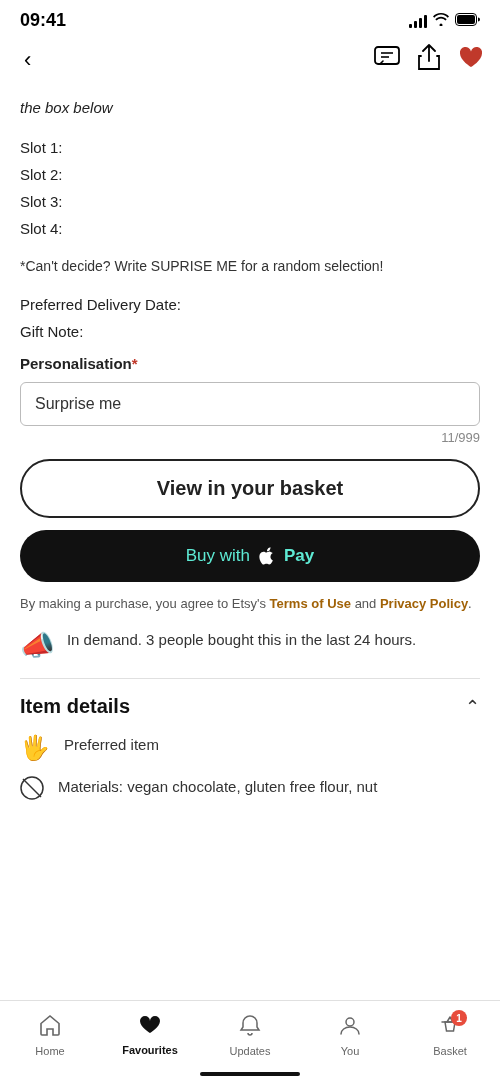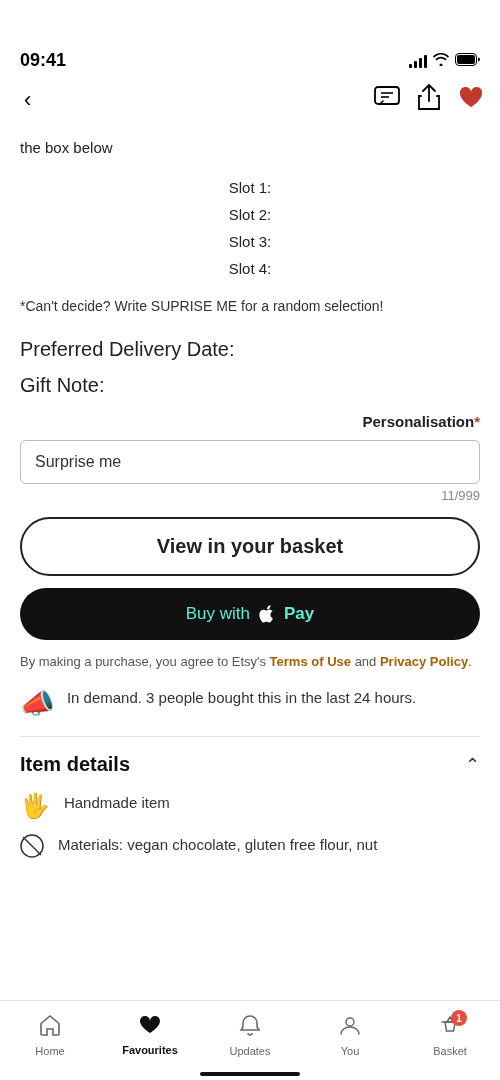--- a/index.html
+++ b/index.html
@@ -20,7 +20,6 @@
       align-items: center;
       padding: 10px 20px 6px;
       background: #fff;
-      margin-top: 40px;
     }
     .status-time {
       font-size: 18px;

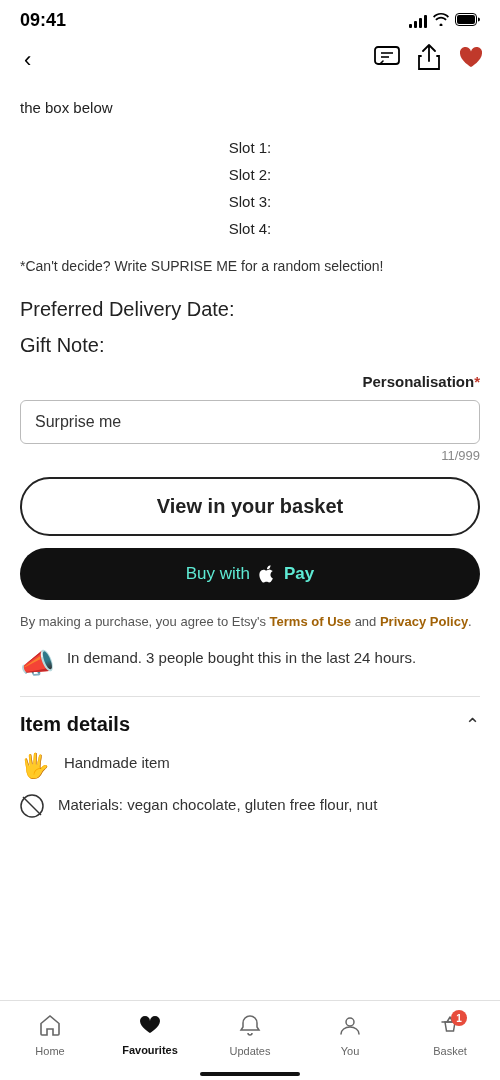--- a/index.html
+++ b/index.html
@@ -88,6 +88,7 @@
       color: #222;
       line-height: 1.5;
       margin-bottom: 14px;
+      font-style: italic;
     }
     .slot-list {
       margin-bottom: 14px;

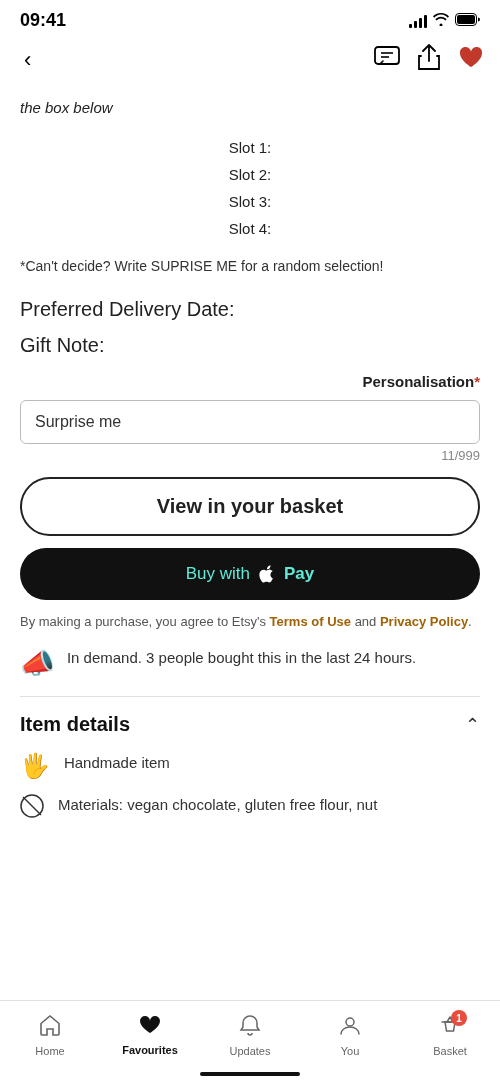--- a/index.html
+++ b/index.html
@@ -92,7 +92,6 @@
     }
     .slot-list {
       margin-bottom: 14px;
-      text-align: center;
     }
     .slot-item {
       font-size: 15px;

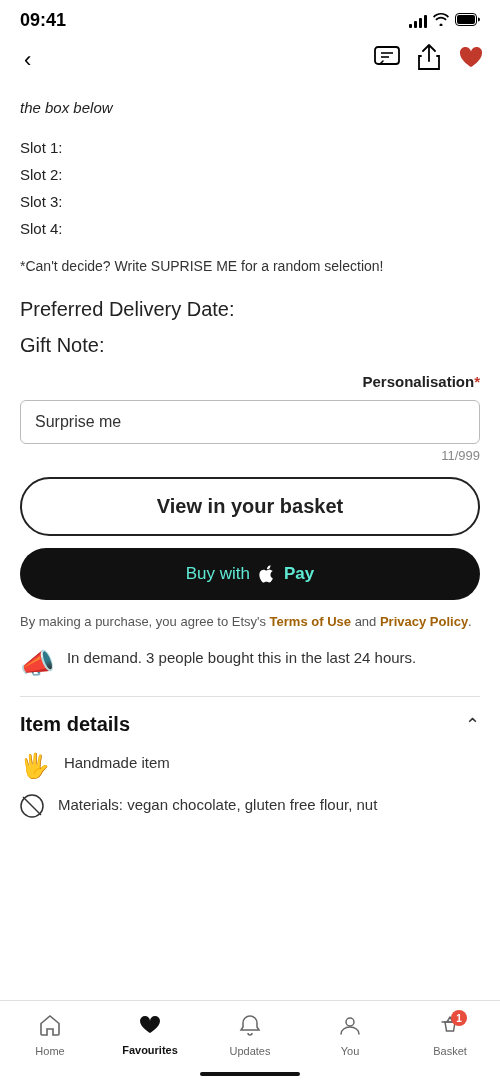--- a/index.html
+++ b/index.html
@@ -107,7 +107,7 @@
     }
 
     .delivery-info {
-      font-size: 20px;
+      font-size: 15px;
       color: #222;
       line-height: 1.8;
       margin-bottom: 10px;

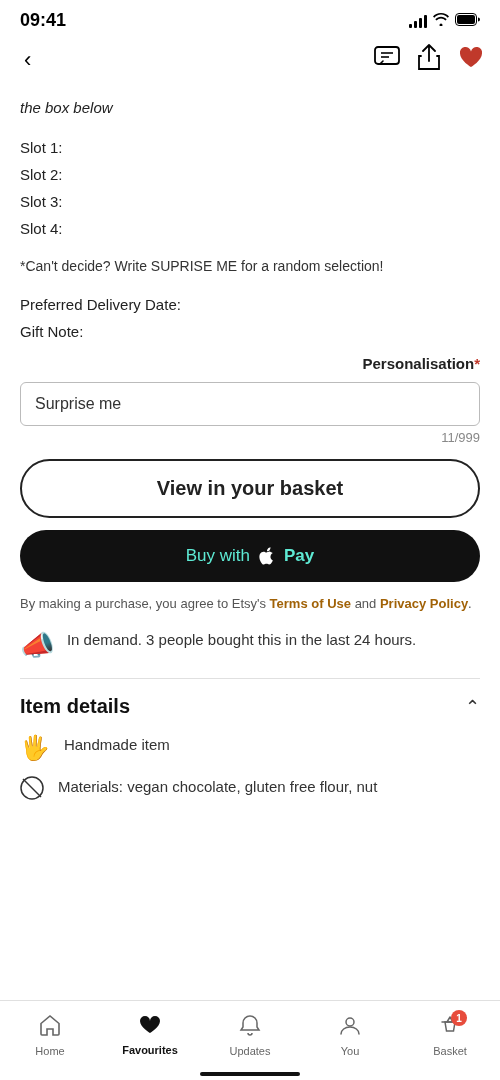--- a/index.html
+++ b/index.html
@@ -118,7 +118,6 @@
       font-weight: 700;
       color: #222;
       margin-bottom: 10px;
-      text-align: right;
     }
     .personalisation-label span.required {
       color: #c0392b;

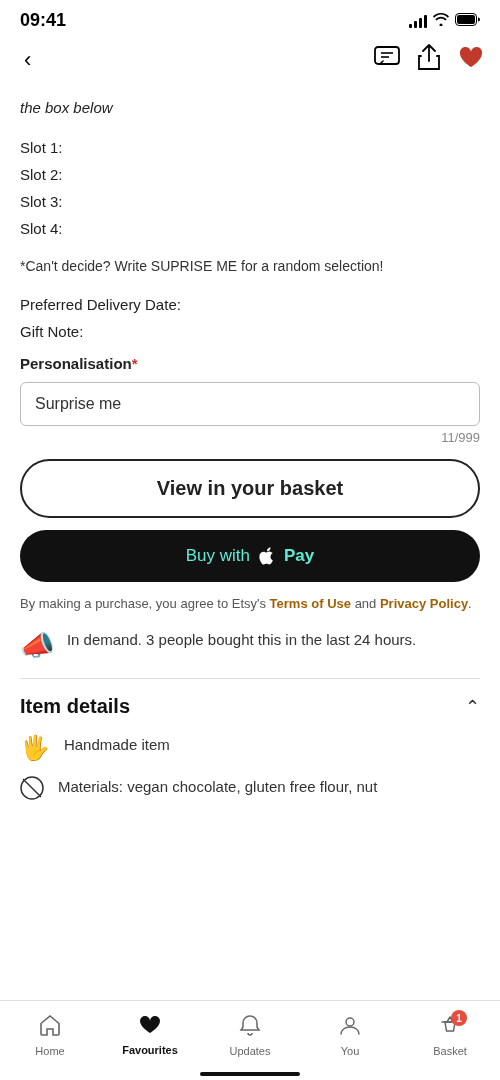--- a/index.html
+++ b/index.html
@@ -425,7 +425,7 @@
 
   <div class="detail-item">
     <span class="detail-icon">🖐</span>
-    <span class="detail-text">Handmade item</span>
+    <span class="detail-text">Preferred item</span>
   </div>
 
   <div class="detail-item">

